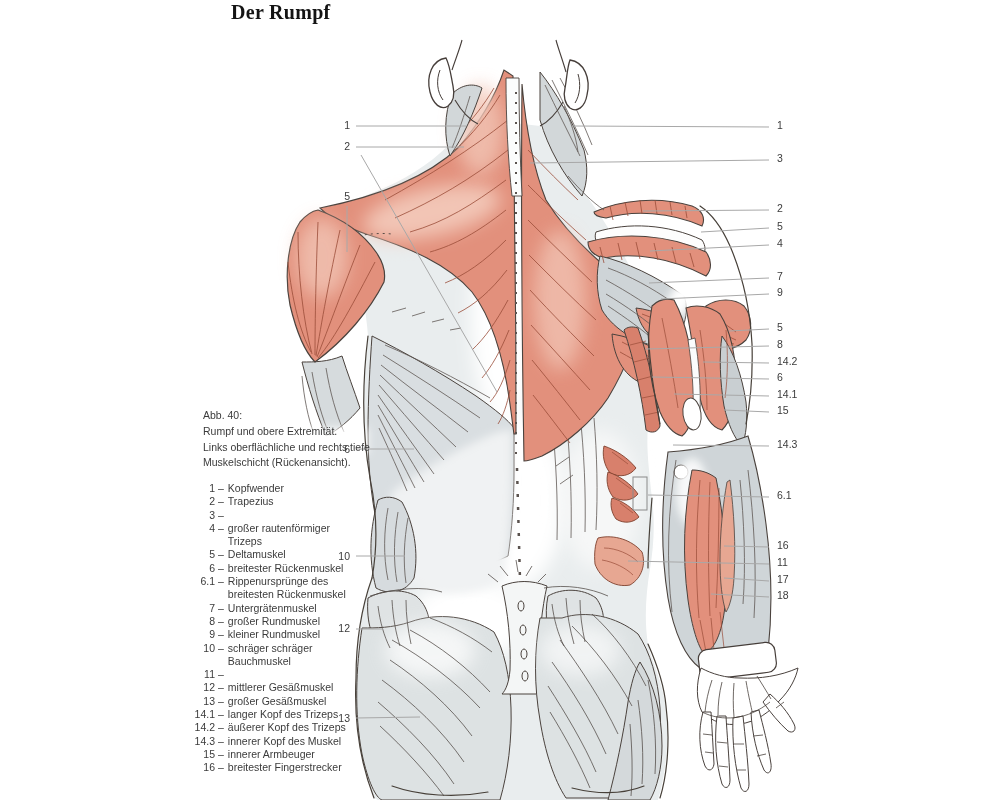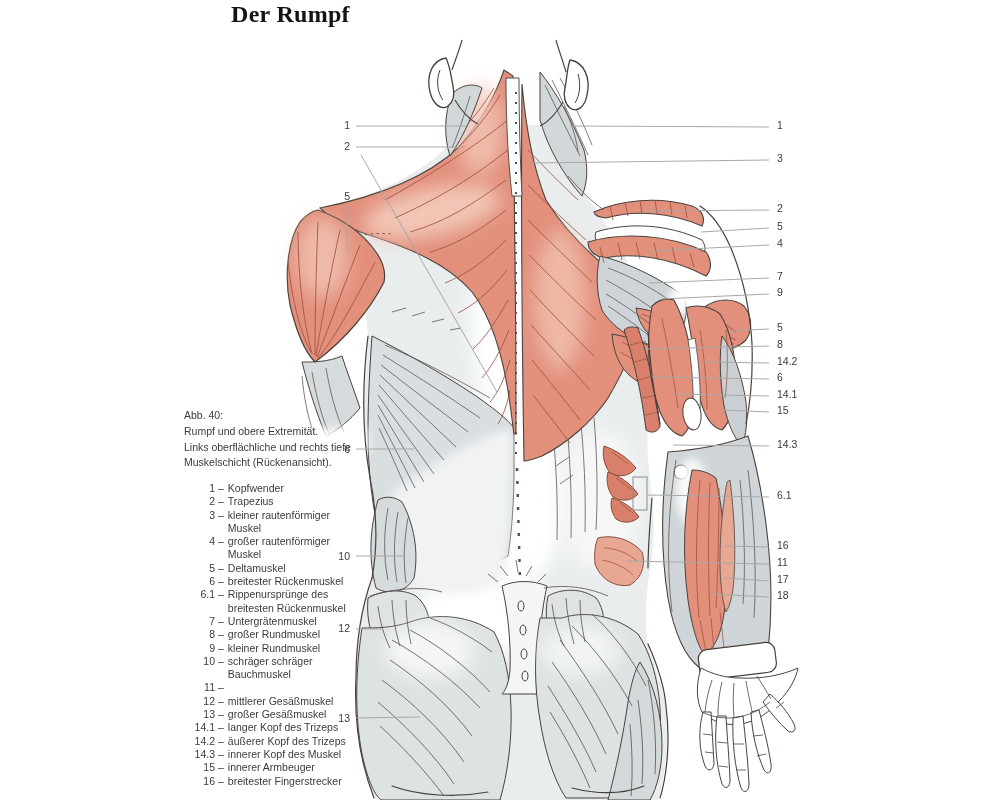--- a/index.html
+++ b/index.html
@@ -15,7 +15,7 @@
   .page-title{
     position:absolute;left:231px;top:1px;
     font-family:"Liberation Serif",serif;font-weight:bold;
-    font-size:24px;color:#141414;letter-spacing:.3px;
+    font-size:20px;color:#141414;letter-spacing:.3px;
   }
   .figure-svg{position:absolute;left:0;top:0;width:1000px;height:800px;}
   .caption{

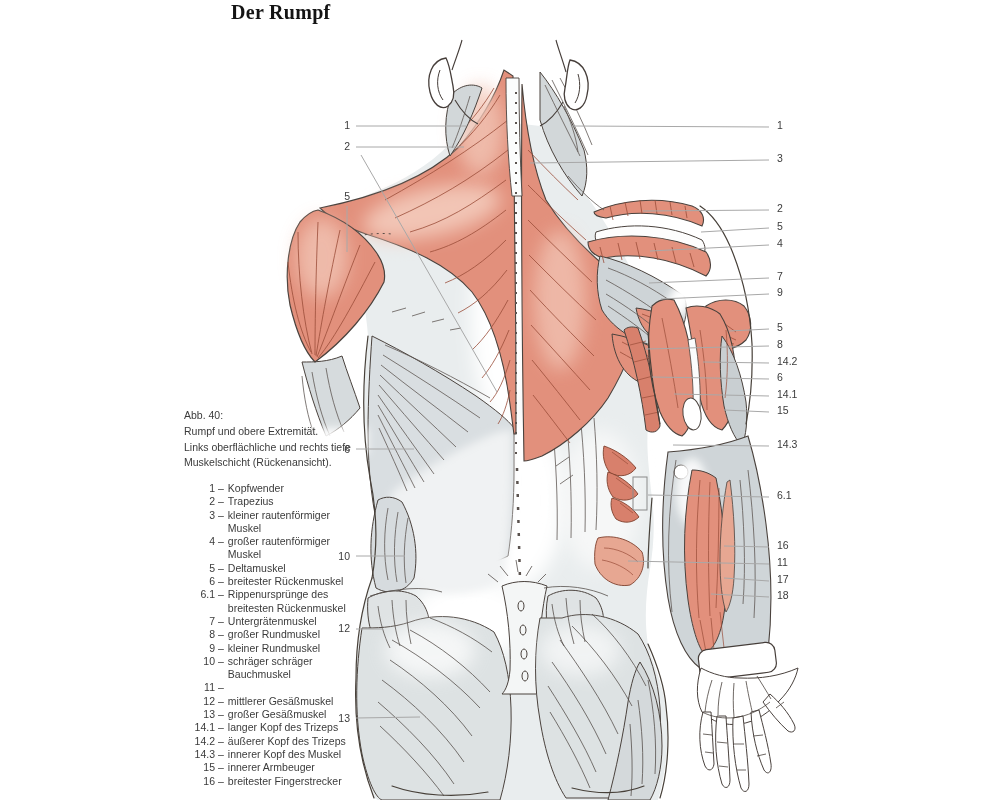--- a/index.html
+++ b/index.html
@@ -19,7 +19,7 @@
   }
   .figure-svg{position:absolute;left:0;top:0;width:1000px;height:800px;}
   .caption{
-    position:absolute;left:184px;top:408px;width:170px;
+    position:absolute;left:203px;top:408px;width:170px;
     font-size:10.5px;line-height:15.8px;color:var(--label);
   }
   .legend{

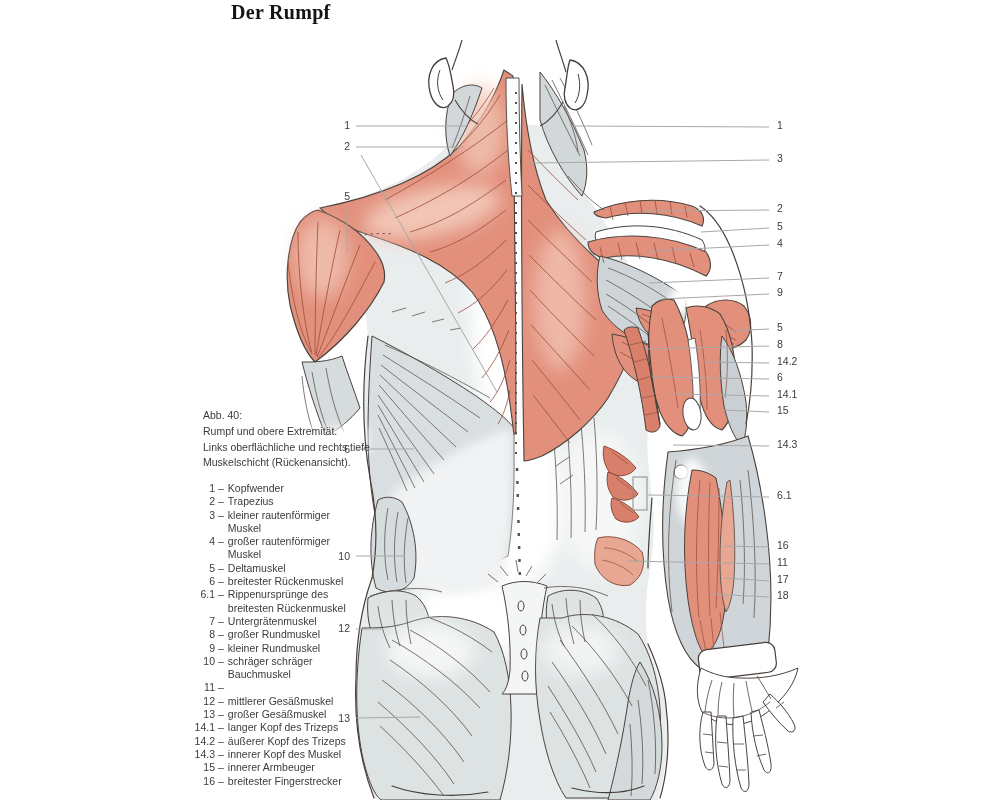--- a/index.html
+++ b/index.html
@@ -438,7 +438,6 @@
     <div class="legend-row">
       <span class="legend-num">3</span>
       <span class="legend-dash">–</span>
-      <span class="legend-label">kleiner rautenförmiger Muskel</span>
     </div>
     <div class="legend-row">
       <span class="legend-num">4</span>

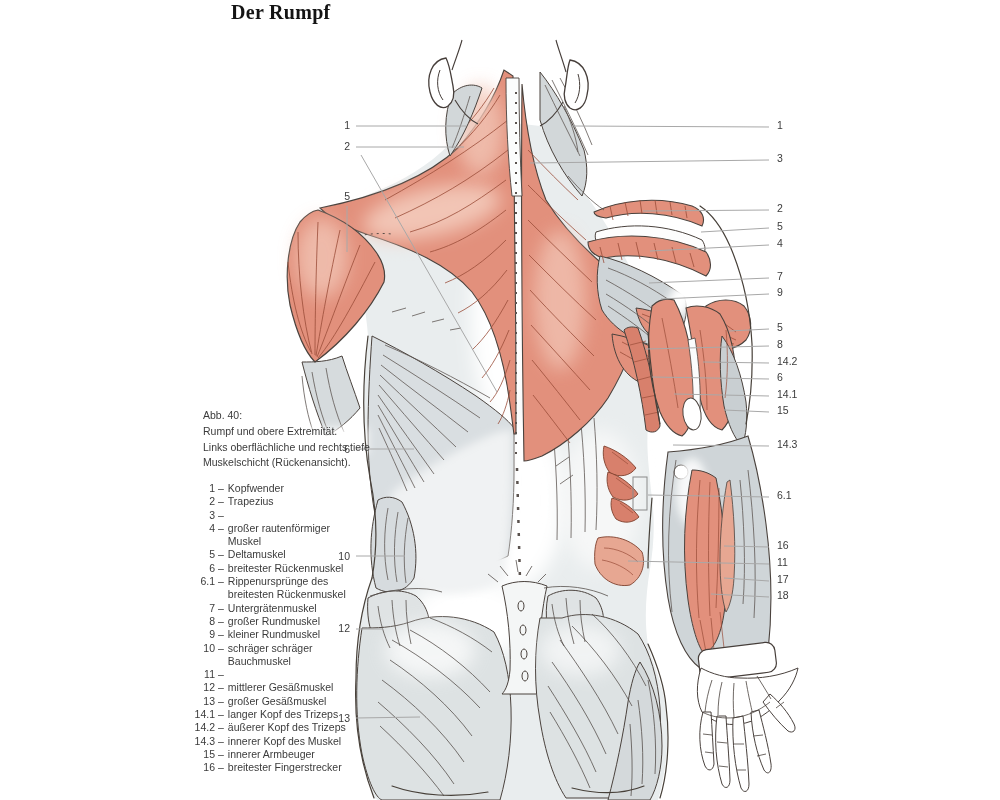--- a/index.html
+++ b/index.html
@@ -442,7 +442,7 @@
     <div class="legend-row">
       <span class="legend-num">4</span>
       <span class="legend-dash">–</span>
-      <span class="legend-label">großer rautenförmiger Muskel</span>
+      <span class="legend-label">großer rautenförmiger Trizeps</span>
     </div>
     <div class="legend-row">
       <span class="legend-num">5</span>

